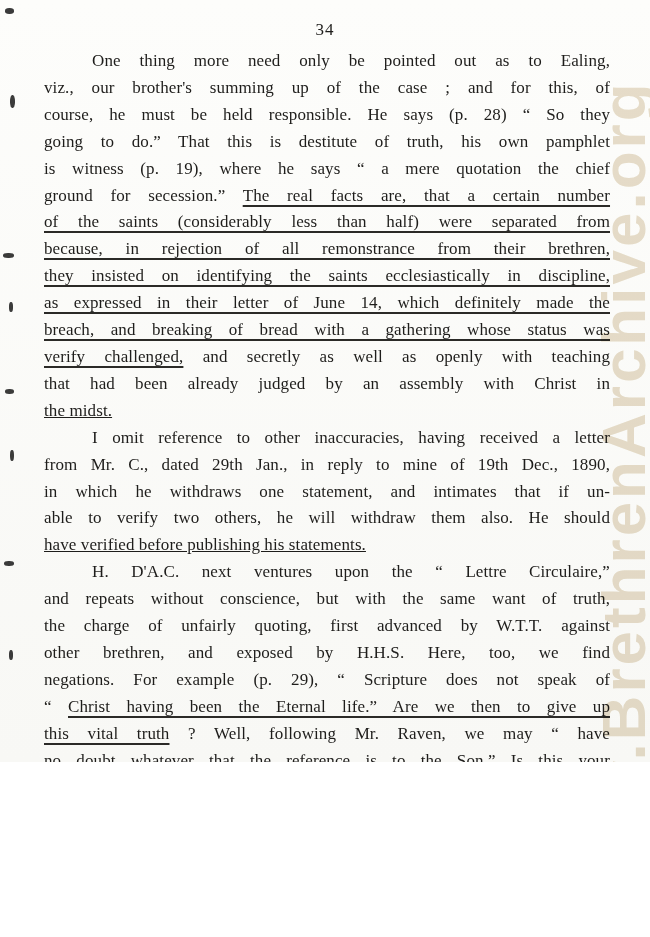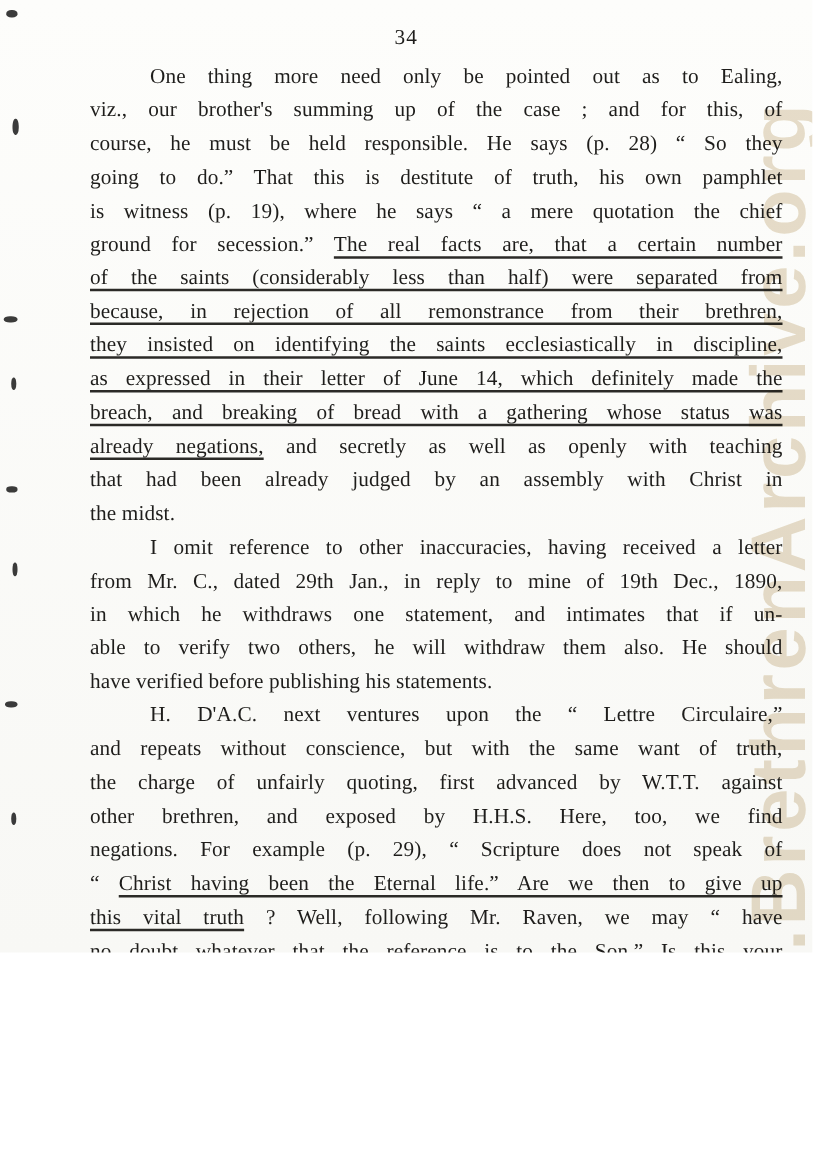--- a/index.html
+++ b/index.html
@@ -24,11 +24,10 @@
   }
   .text-block {
     position: absolute;
-    top: 48px; left: 44px; right: 24px;
+    top: 48px; left: 44px; right: 40px;
     font-size: 17px;
     line-height: 26.9px;
     letter-spacing: 0.1px;
-    margin-left: 28px;
   }
   .line {
     text-align: justify;

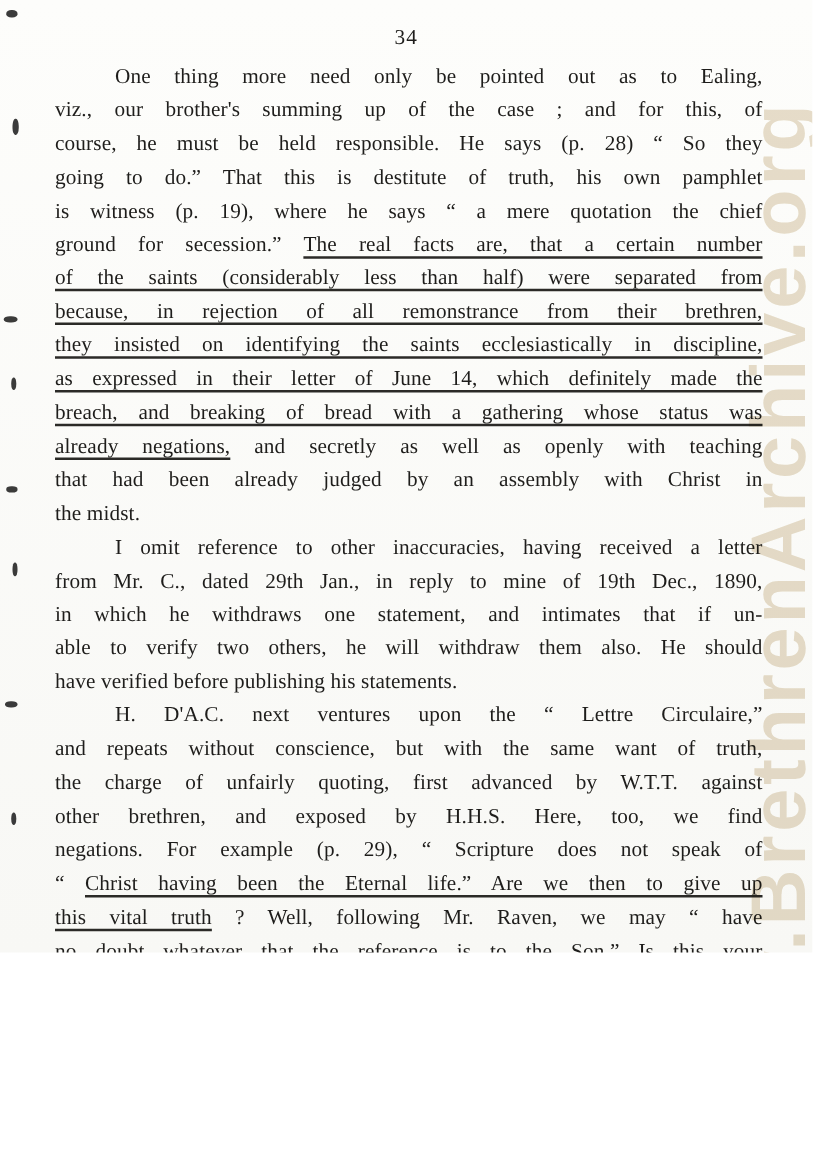--- a/index.html
+++ b/index.html
@@ -103,7 +103,7 @@
       <div class="line"><span class="u">they insisted on identifying the saints ecclesiastically in discipline,</span></div>
       <div class="line"><span class="u">as expressed in their letter of June 14, which definitely made the</span></div>
       <div class="line"><span class="u">breach, and breaking of bread with a gathering whose status was</span></div>
-      <div class="line"><span class="u">already negations,</span><span> and secretly as well as openly with teaching</span></div>
+      <div class="line"><span class="u">verify challenged,</span><span> and secretly as well as openly with teaching</span></div>
       <div class="line"><span>that had been already judged by an assembly with Christ in</span></div>
       <div class="line last"><span>the midst.</span></div>
       <div class="line indent"><span>I omit reference to other inaccuracies, having received a letter</span></div>

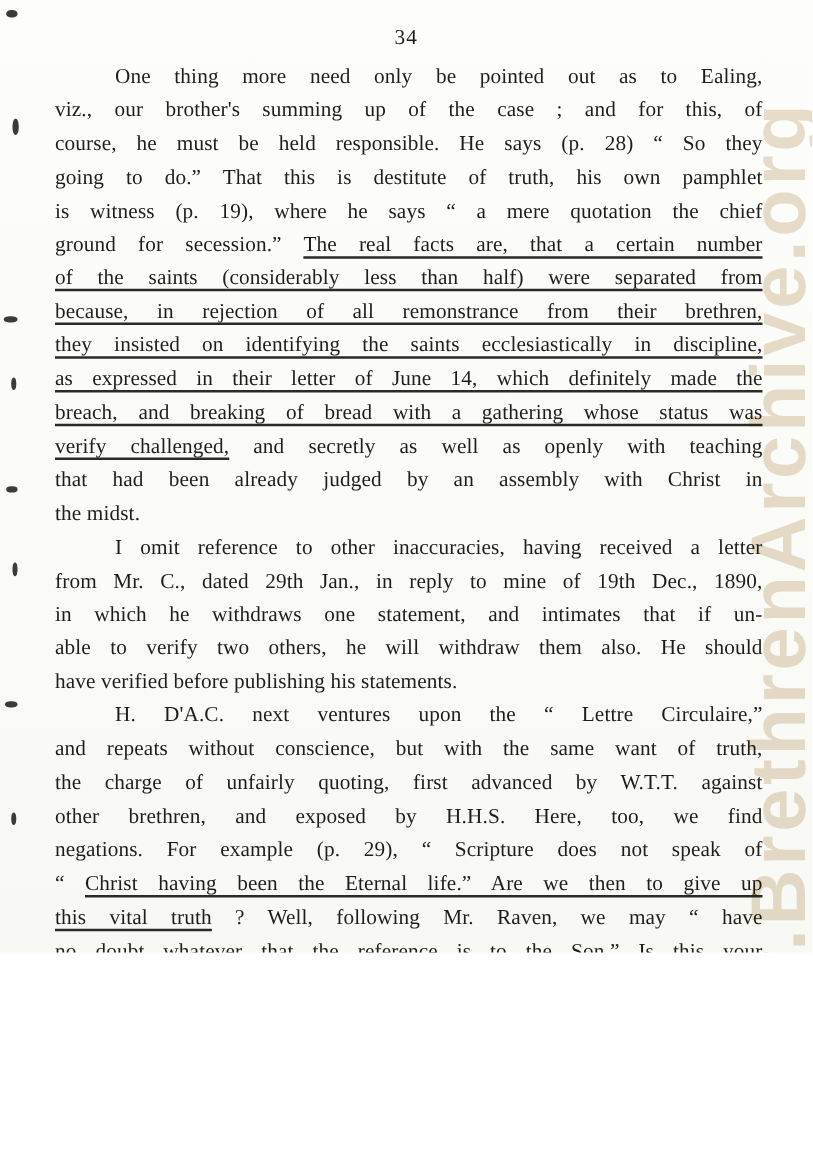--- a/index.html
+++ b/index.html
@@ -35,7 +35,7 @@
     white-space: normal;
   }
   .line.indent { text-indent: 48px; }
-  .line.last { text-align-last: left; }
+  .line.last { text-align-last: left; text-decoration: underline; }
   .line span.u {
     text-decoration: underline;
     text-decoration-thickness: 1.8px;

